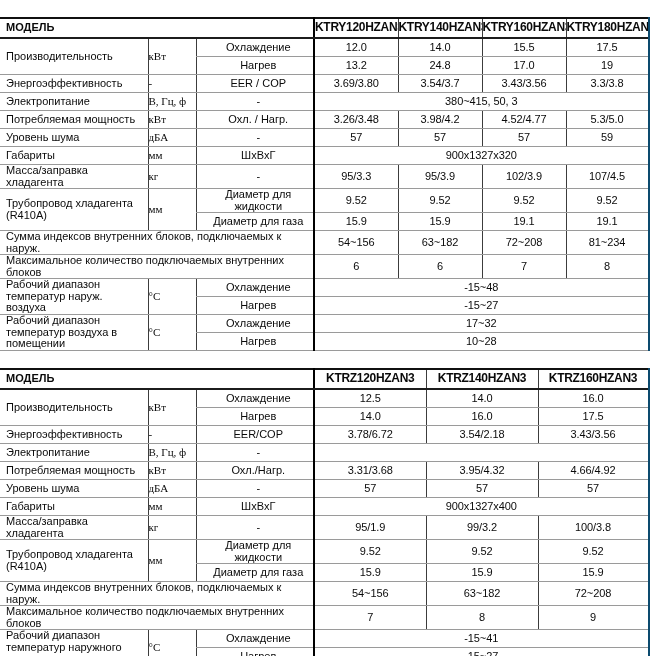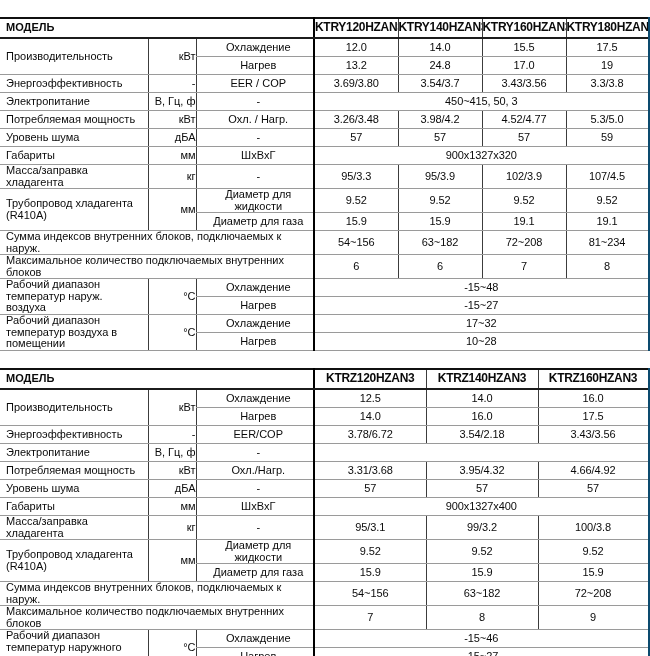--- a/index.html
+++ b/index.html
@@ -27,7 +27,7 @@
   tr.hdr td { border-bottom:2px solid #1c1c1c; font-weight:bold; height:18px; }
   tr.hdr td.val { font-size:12px; letter-spacing:-0.3px; }
   td.lbl  { text-align:left; padding-left:6px; padding-right:2px; }
-  td.unit { text-align:right; border-left:1px solid #3c3c3c; }
+  td.unit { text-align:left; border-left:1px solid #3c3c3c;font-family:Liberation Serif, serif; }
   td.sub  { text-align:center; padding-left:7px; border-left:1px solid #3c3c3c; }
   td.val  { text-align:center; border-left:1px solid #3c3c3c; letter-spacing:-0.1px; }
   td.vf   { border-left:2px solid #000000; }

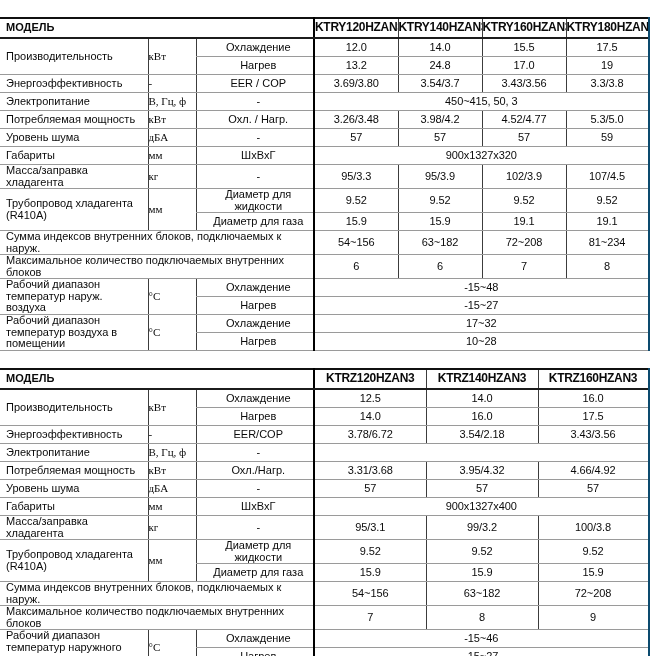--- a/index.html
+++ b/index.html
@@ -84,7 +84,7 @@
           <td class="lbl">Электропитание</td>
           <td class="unit">В, Гц, ф</td>
           <td class="sub">-</td>
-          <td colspan="4" class="val vf">450~415, 50, 3</td>
+          <td colspan="4" class="val vf">380~415, 50, 3</td>
         </tr>
         <tr>
           <td class="lbl">Потребляемая мощность</td>

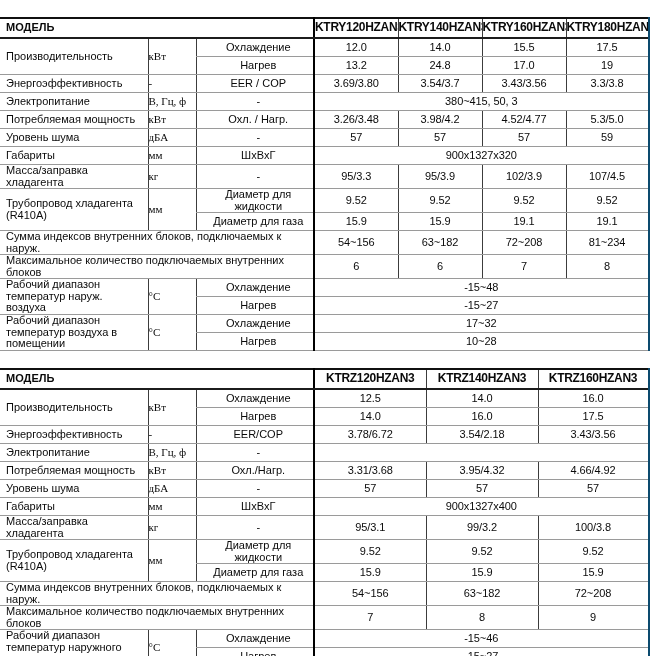--- a/index.html
+++ b/index.html
@@ -242,7 +242,7 @@
           <td class="lbl">Масса/заправка хладагента</td>
           <td class="unit">кг</td>
           <td class="sub">-</td>
-          <td class="val vf">95/3.1</td>
+          <td class="val vf">95/1.9</td>
           <td class="val">99/3.2</td>
           <td class="val">100/3.8</td>
         </tr>

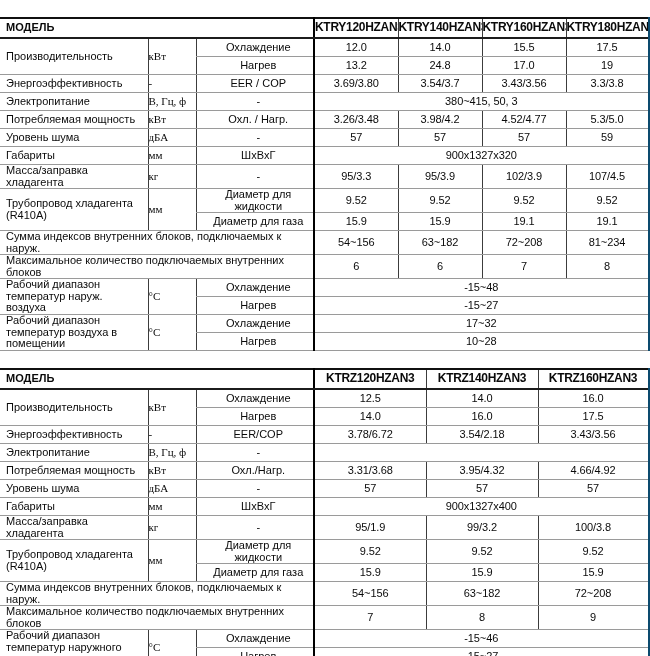--- a/index.html
+++ b/index.html
@@ -276,7 +276,7 @@
           <td rowspan="2" class="lbl">Рабочий диапазон температур наружного воздуха</td>
           <td rowspan="2" class="unit">°C</td>
           <td class="sub">Охлаждение</td>
-          <td colspan="3" class="val vf">-15~46</td>
+          <td colspan="3" class="val vf">-15~41</td>
         </tr>
         <tr>
           <td class="sub">Нагрев</td>

